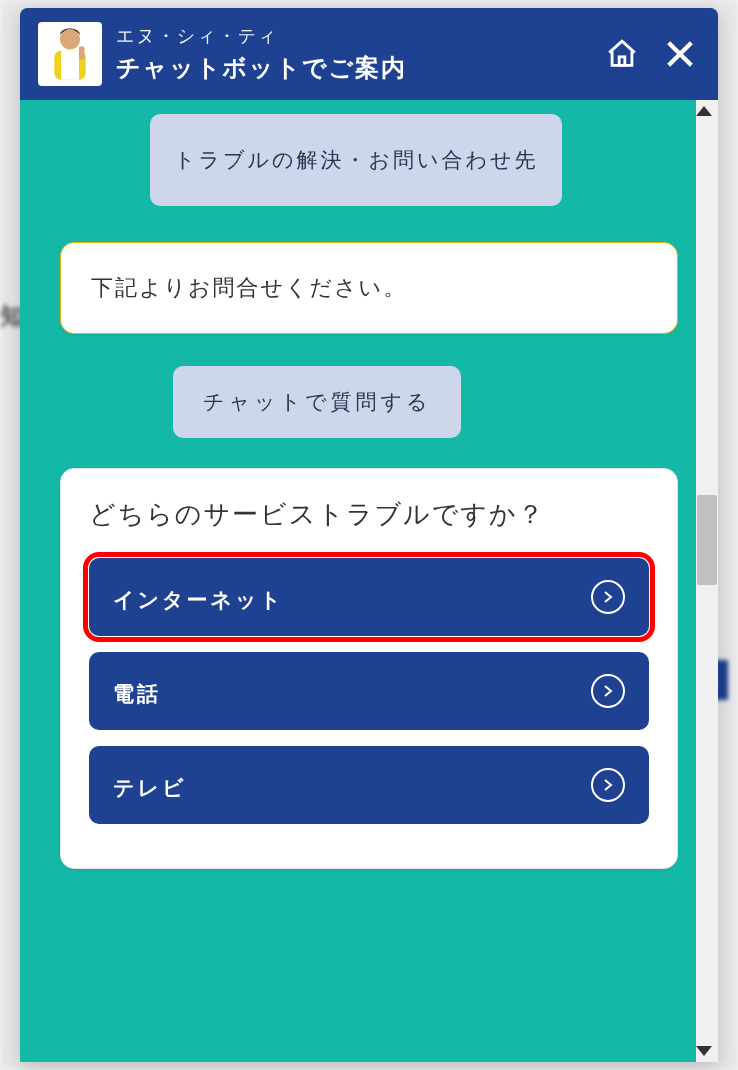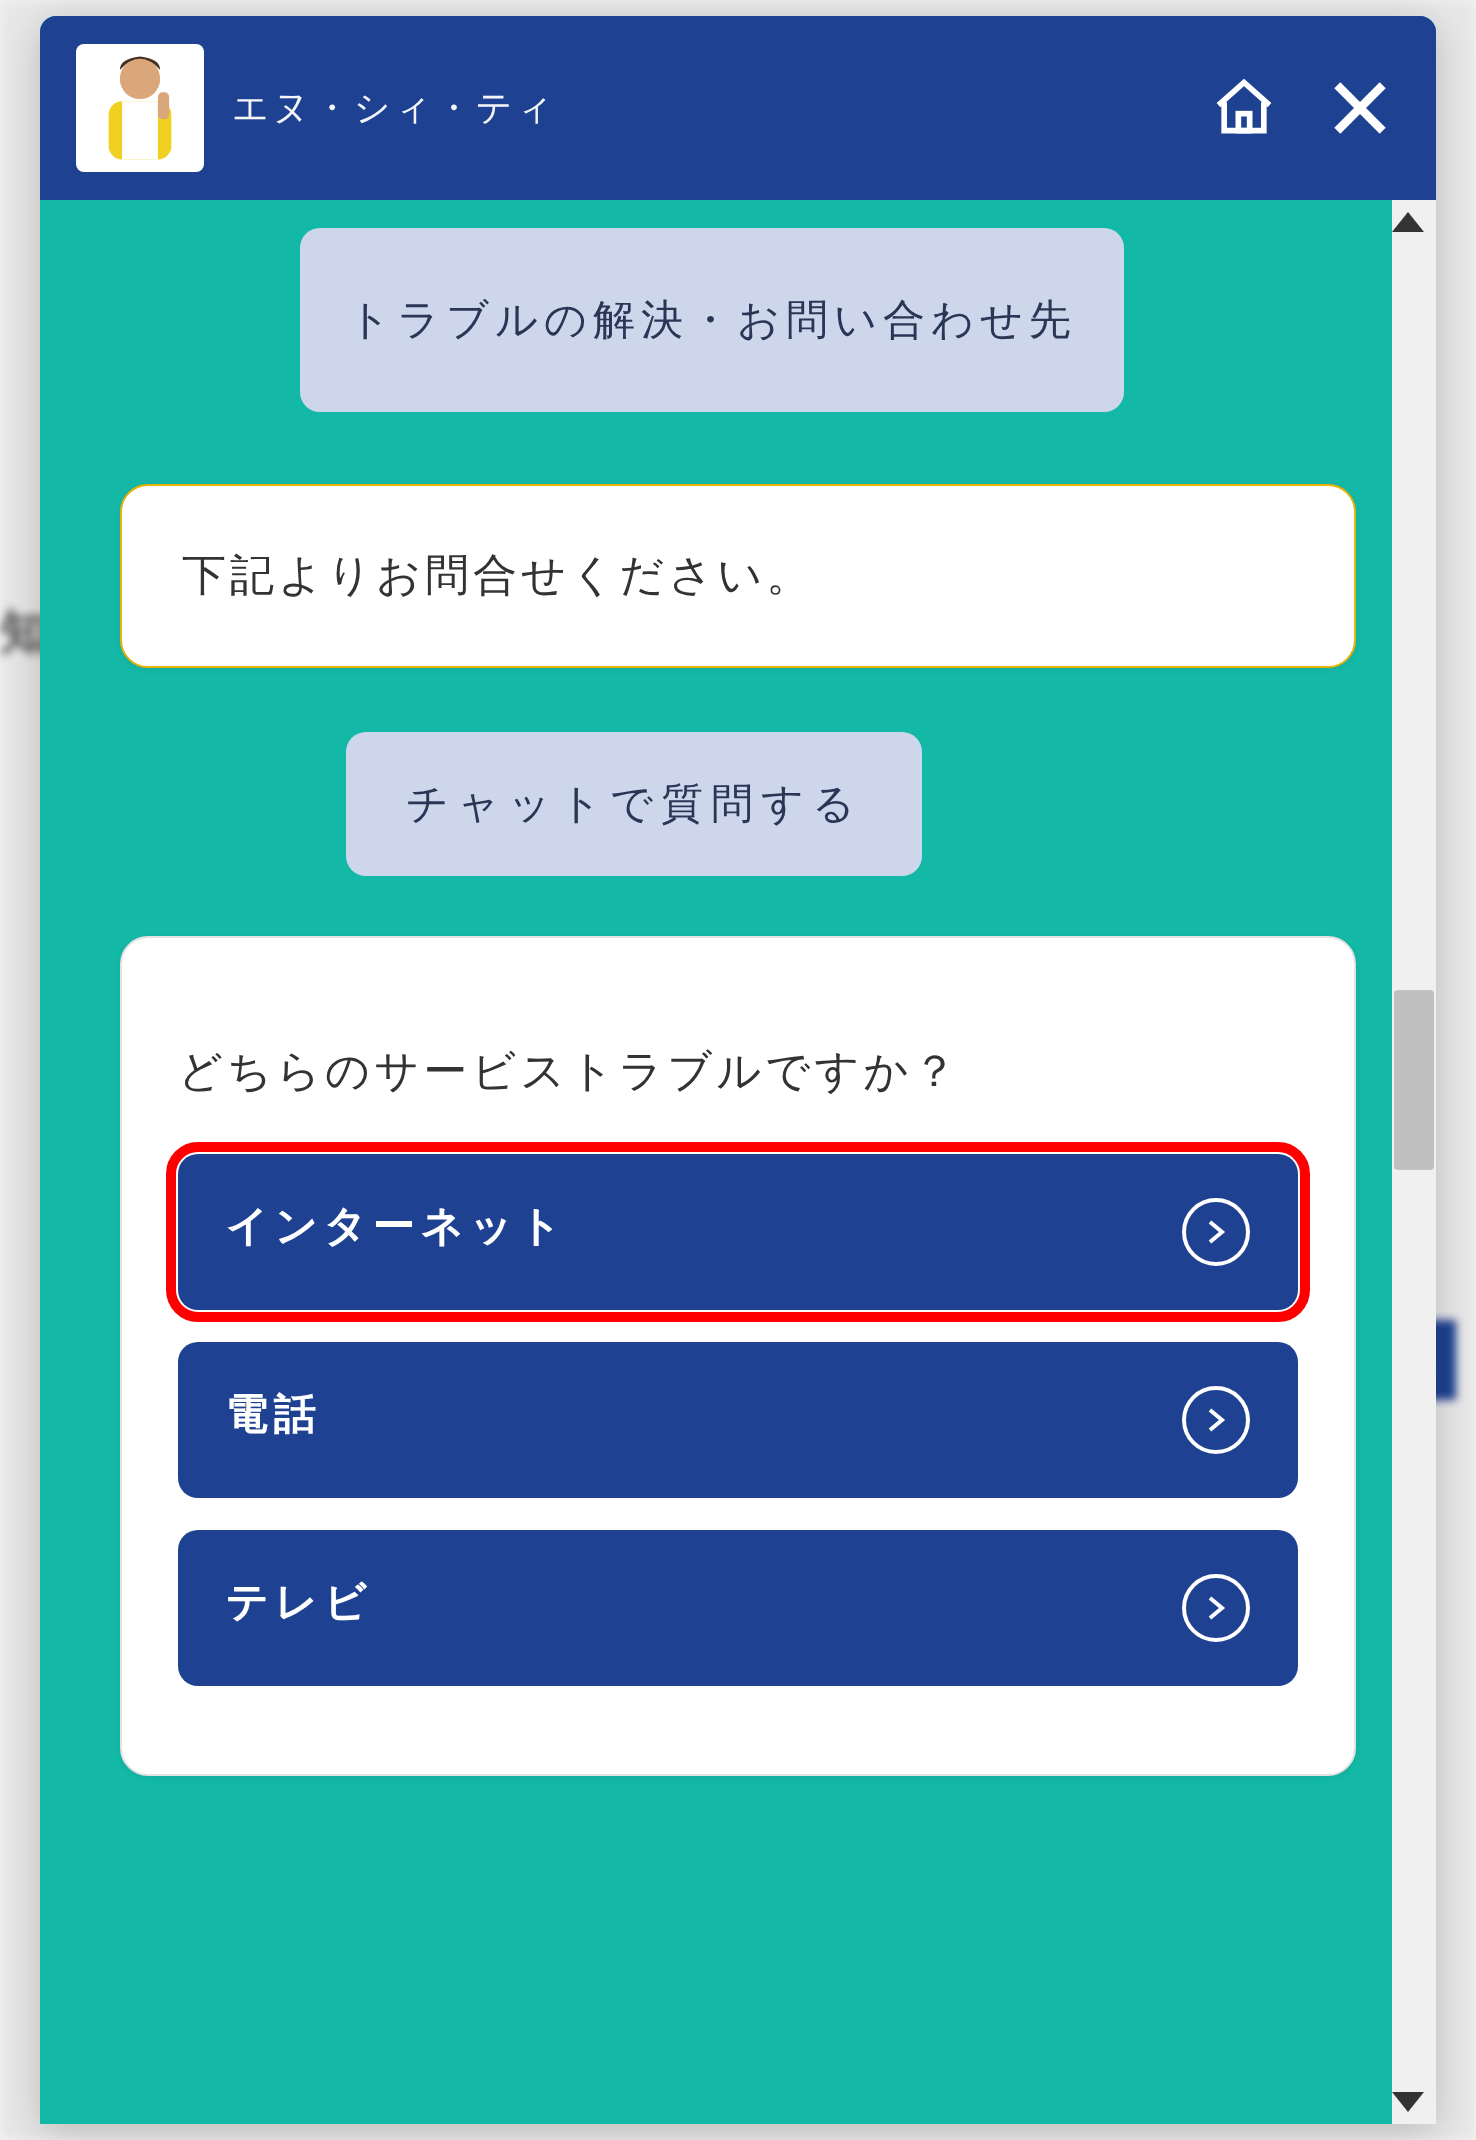--- a/index.html
+++ b/index.html
@@ -219,6 +219,7 @@
     </div>
     <div class="header-text">
       <div class="header-sub">エヌ・シィ・ティ</div>
+      <div class="header-main">チャットボットでご案内</div>
     </div>
     <div class="header-icons">
       <div class="icon-btn">

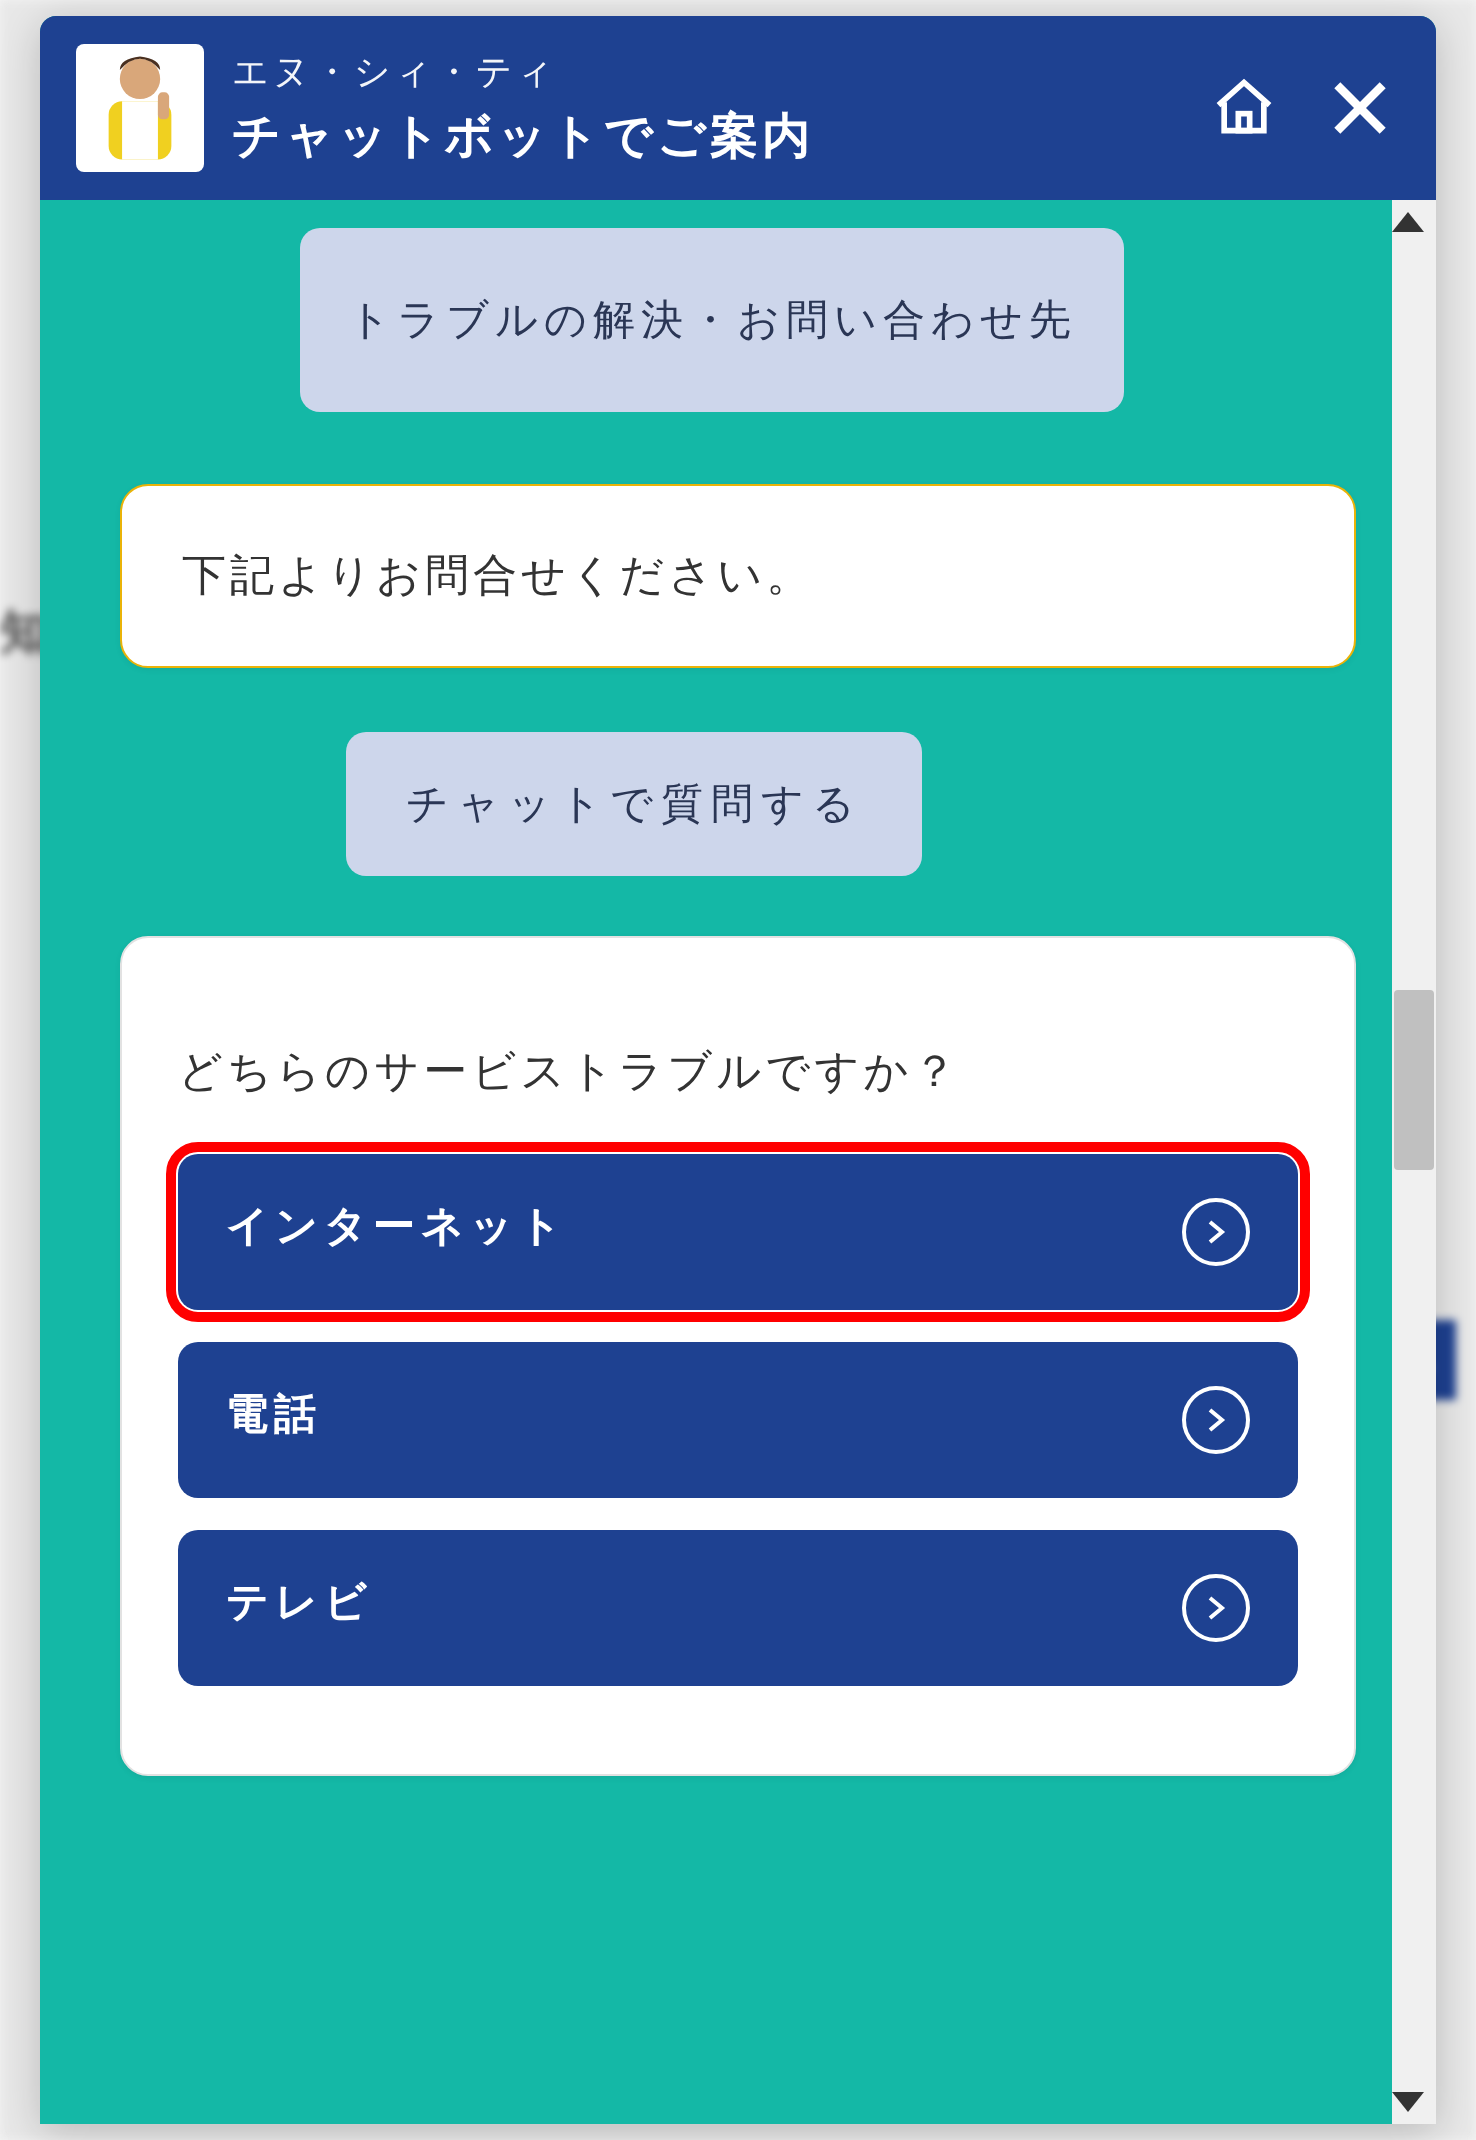--- a/index.html
+++ b/index.html
@@ -157,11 +157,10 @@
       box-shadow: 0 1px 3px rgba(0,0,0,0.06);
     }
     .option-question {
-      font-size: 22px;
+      font-size: 26px;
       letter-spacing: 2px;
       color: #333;
       margin-bottom: 26px;
-      margin-top: 24px;
     }
     .option-btn {
       background: #1e4191;

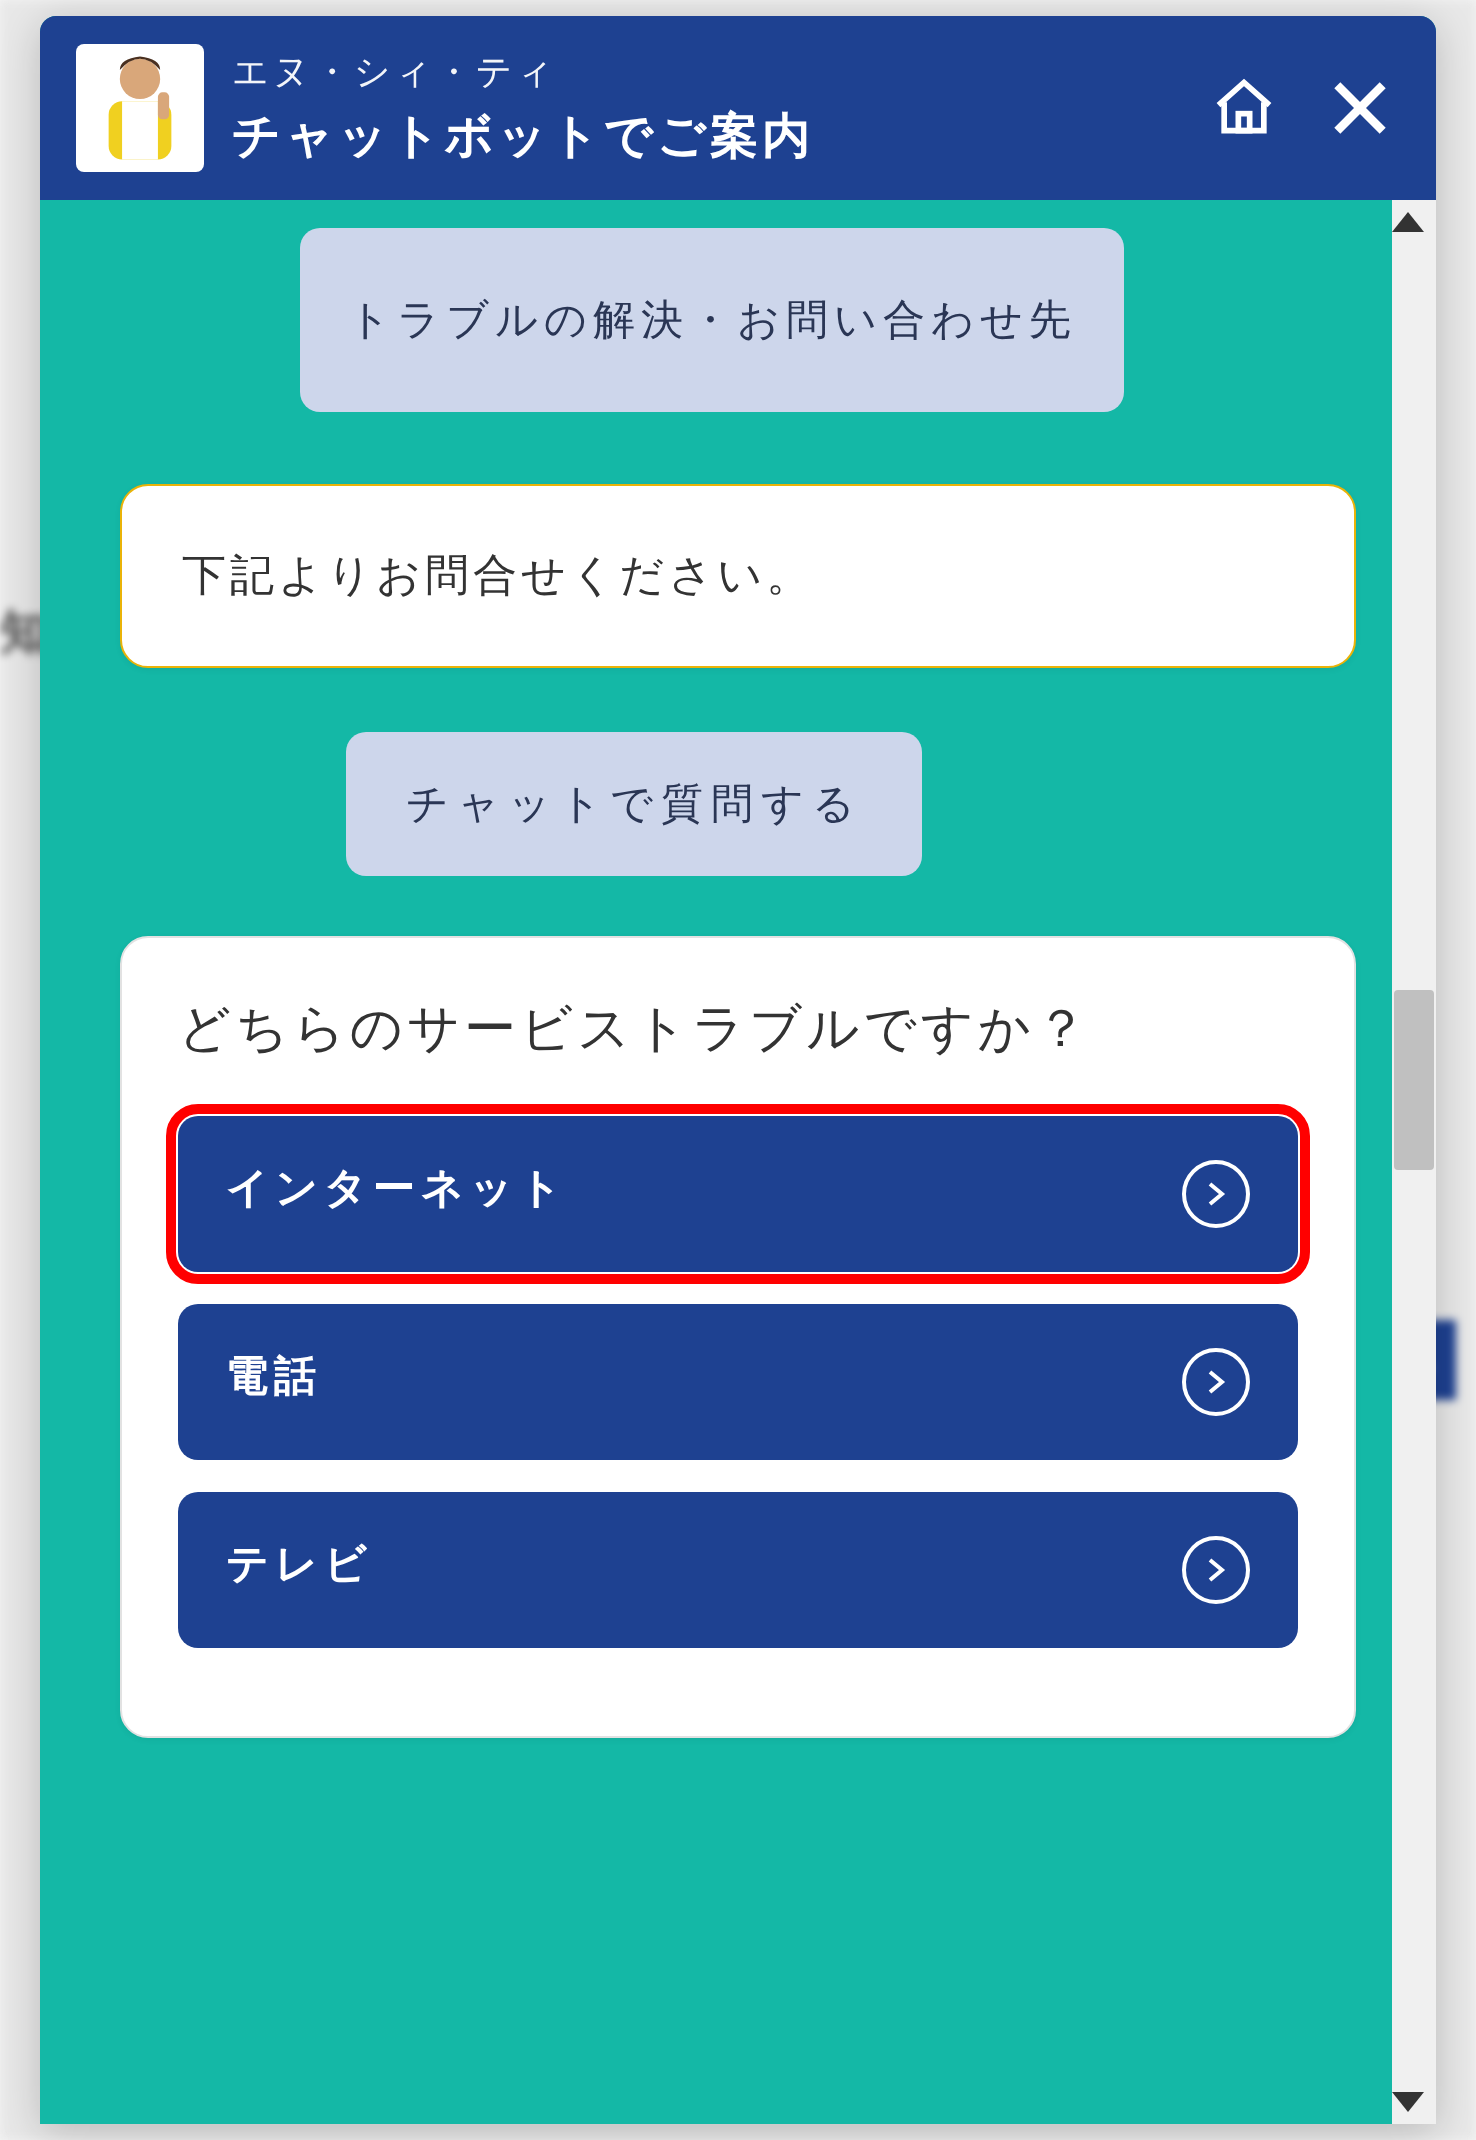--- a/index.html
+++ b/index.html
@@ -171,7 +171,7 @@
       letter-spacing: 3px;
       font-weight: bold;
       display: flex;
-      align-items: flex-start;
+      align-items: flex-end;
       justify-content: space-between;
       margin-bottom: 16px;
       cursor: pointer;

